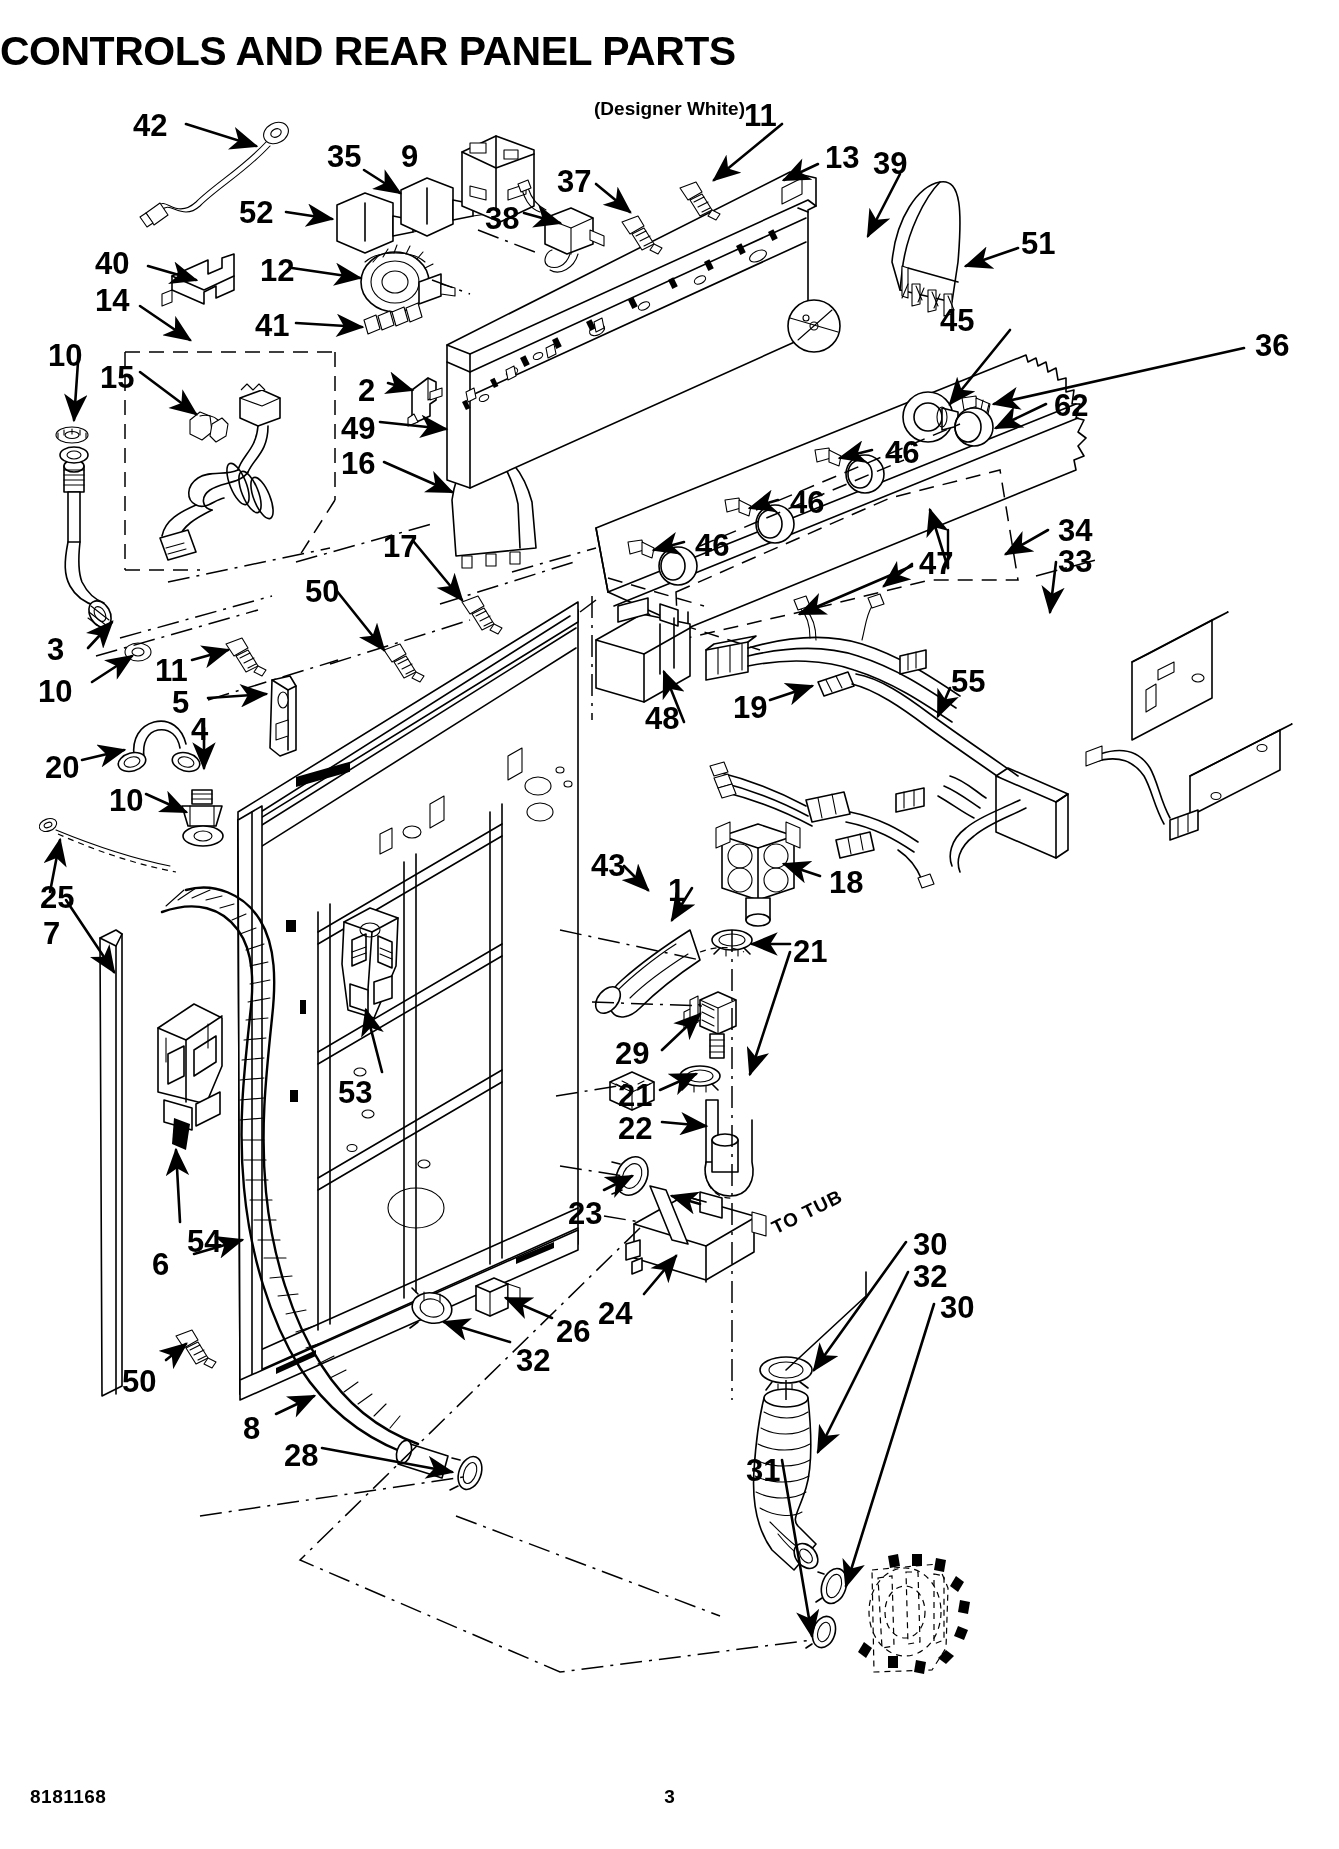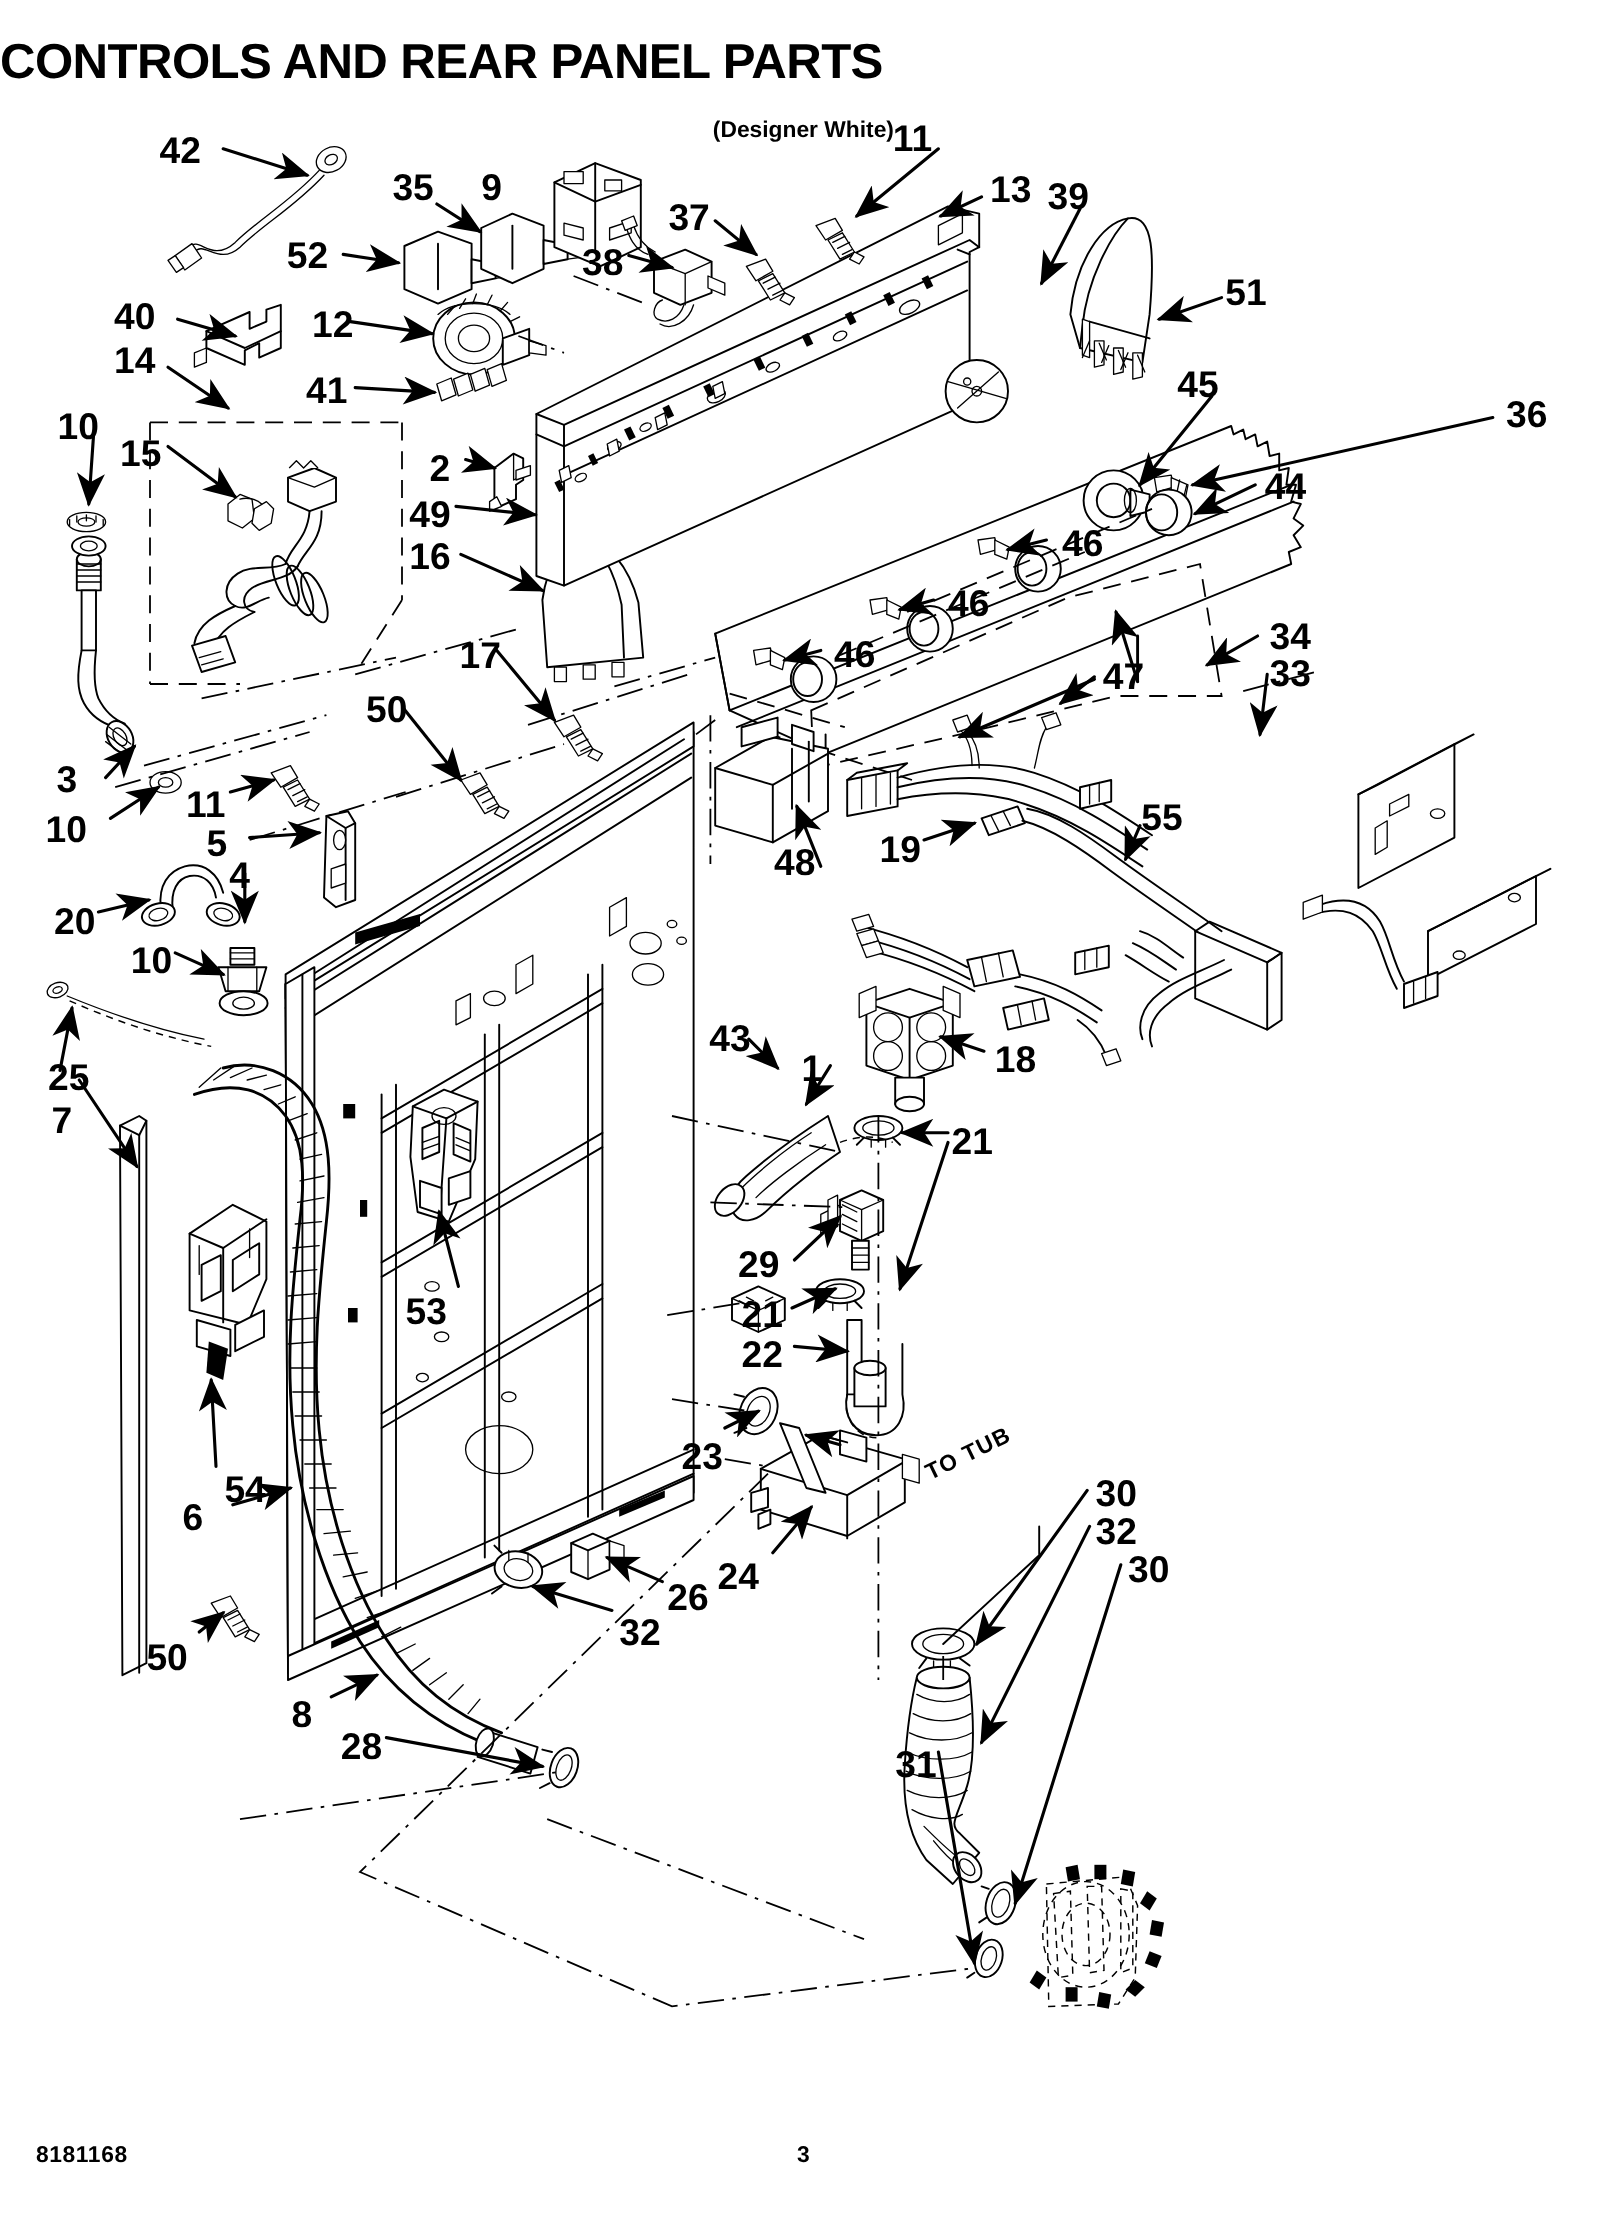--- a/index.html
+++ b/index.html
@@ -944,7 +944,7 @@
   <div class="cal" style="left:260px;top:255px;">12</div>
   <div class="cal" style="left:95px;top:285px;">14</div>
   <div class="cal" style="left:255px;top:310px;">41</div>
-  <div class="cal" style="left:981px;top:305px;">45</div>
+  <div class="cal" style="left:940px;top:305px;">45</div>
   <div class="cal" style="left:1255px;top:330px;">36</div>
   <div class="cal" style="left:48px;top:340px;">10</div>
   <div class="cal" style="left:100px;top:362px;">15</div>

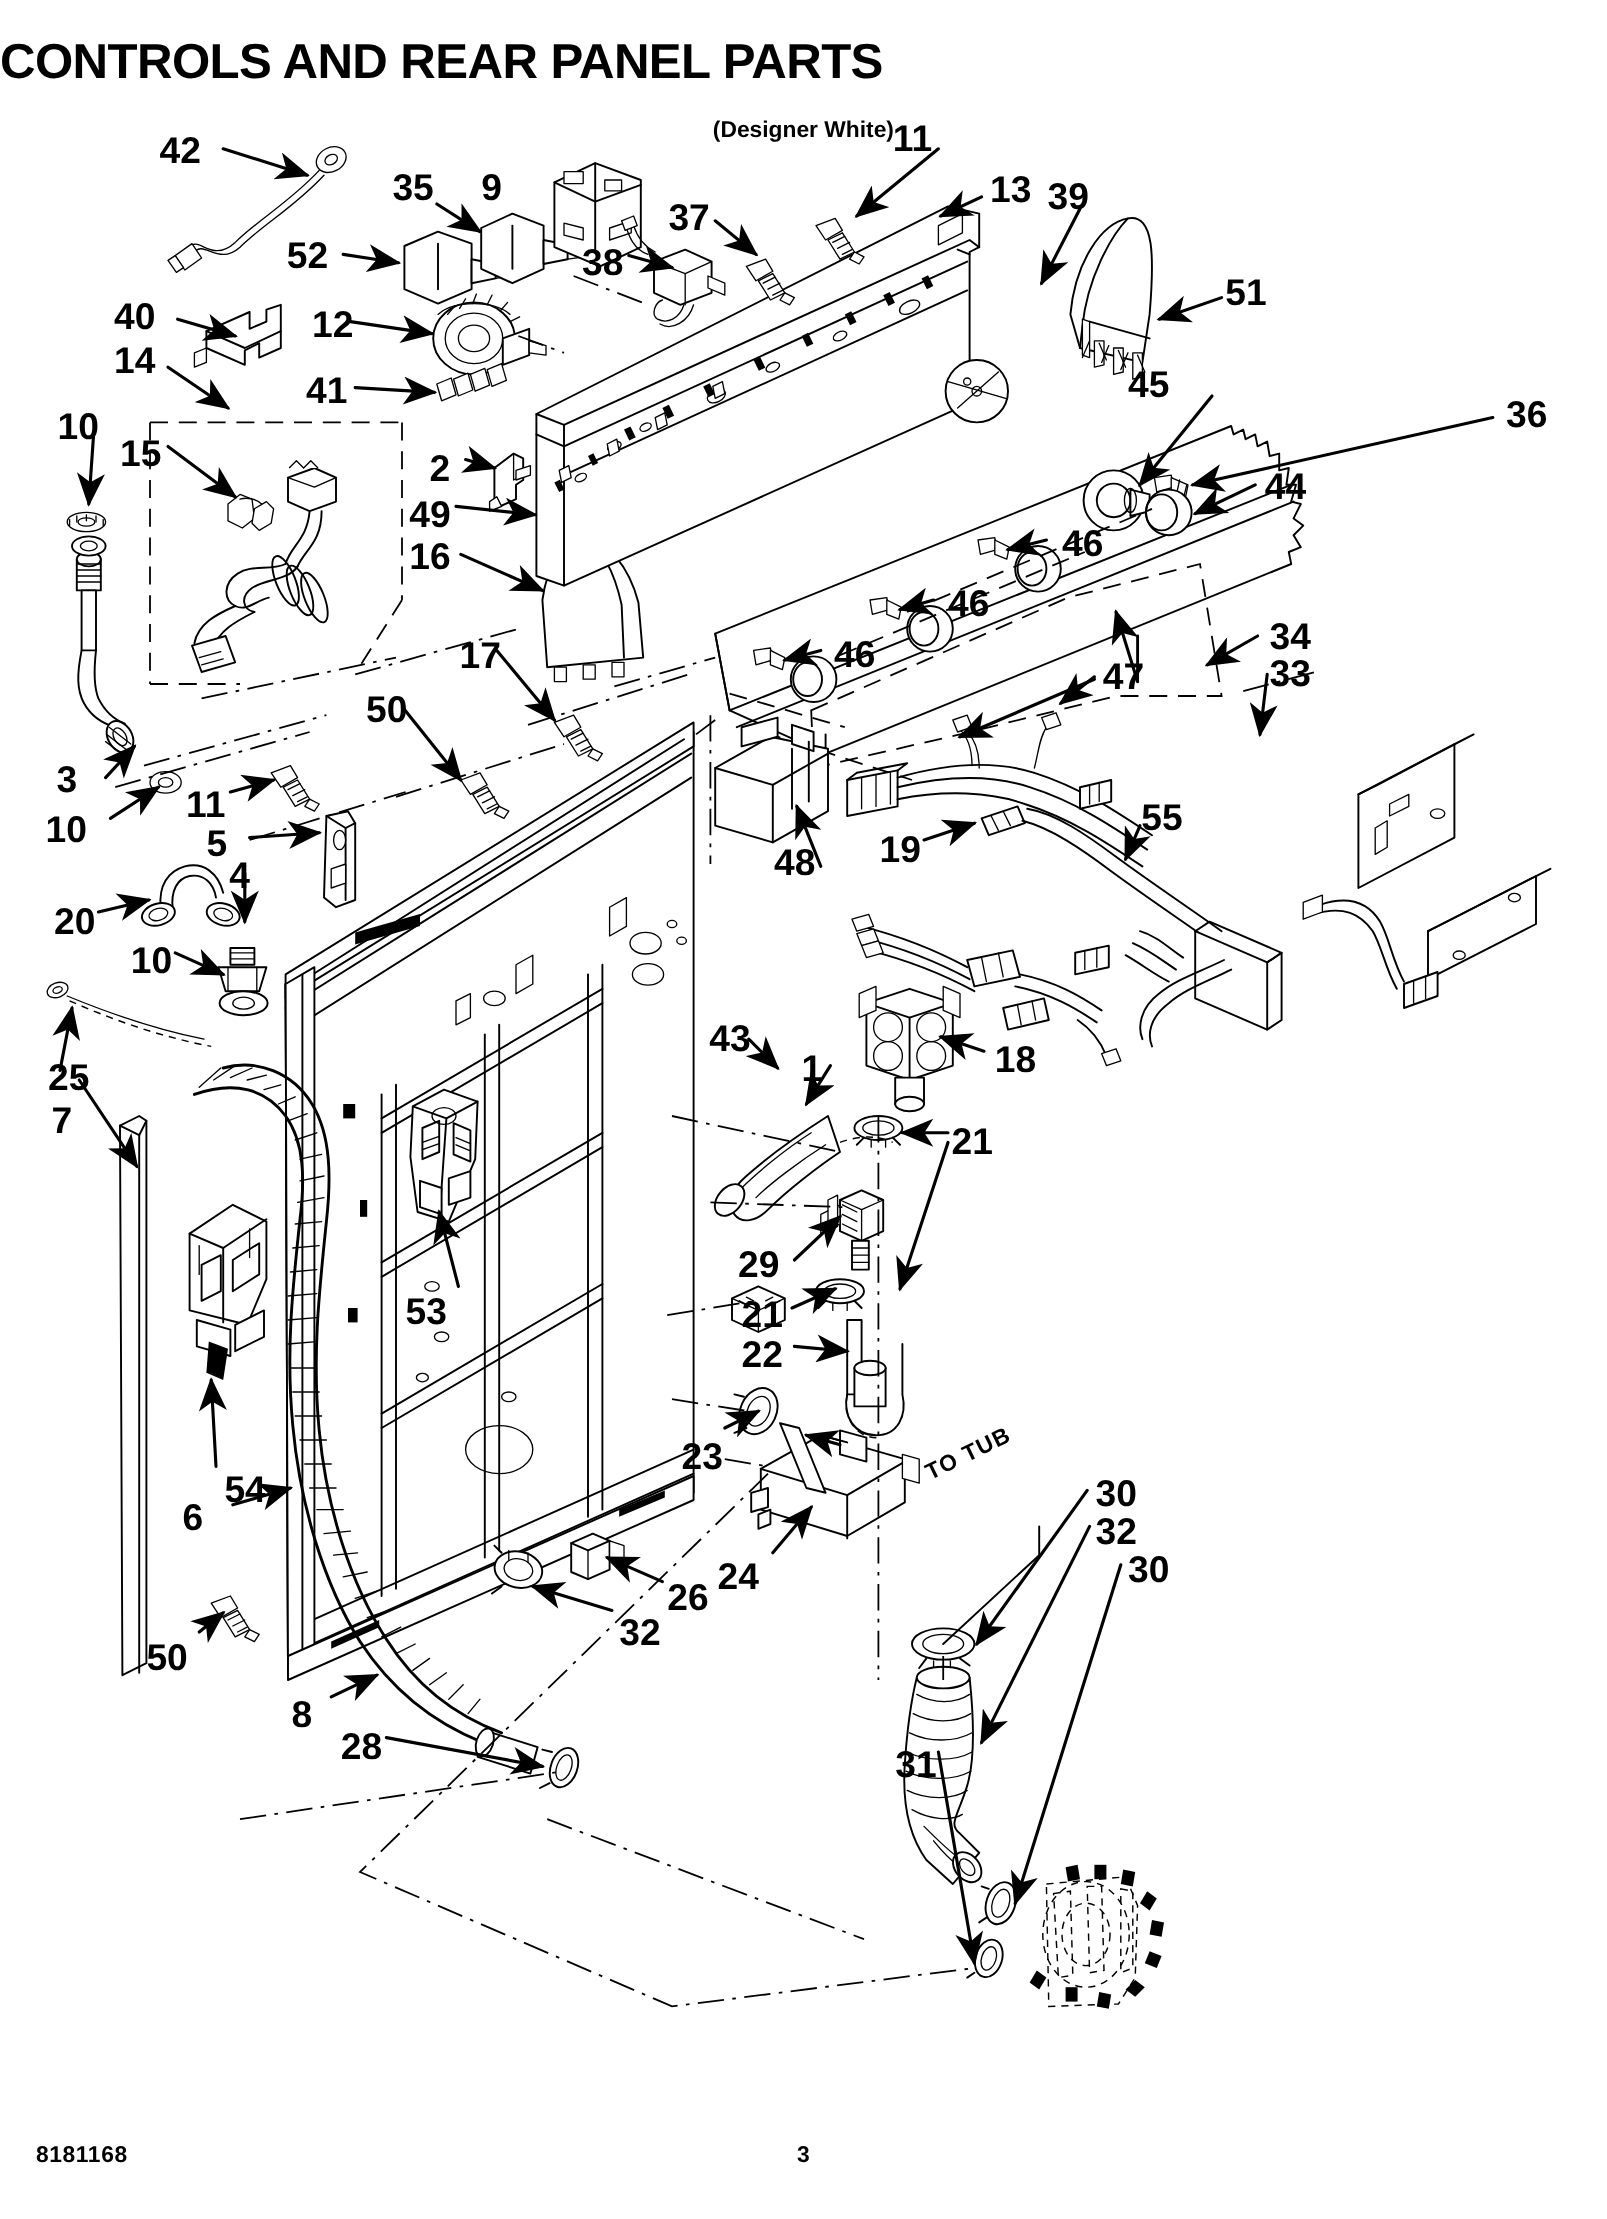--- a/index.html
+++ b/index.html
@@ -949,7 +949,7 @@
   <div class="cal" style="left:48px;top:340px;">10</div>
   <div class="cal" style="left:100px;top:362px;">15</div>
   <div class="cal" style="left:358px;top:375px;">2</div>
-  <div class="cal" style="left:1054px;top:390px;">44</div>
+  <div class="cal" style="left:1054px;top:390px;">62</div>
   <div class="cal" style="left:341px;top:413px;">49</div>
   <div class="cal" style="left:885px;top:437px;">46</div>
   <div class="cal" style="left:341px;top:448px;">16</div>

